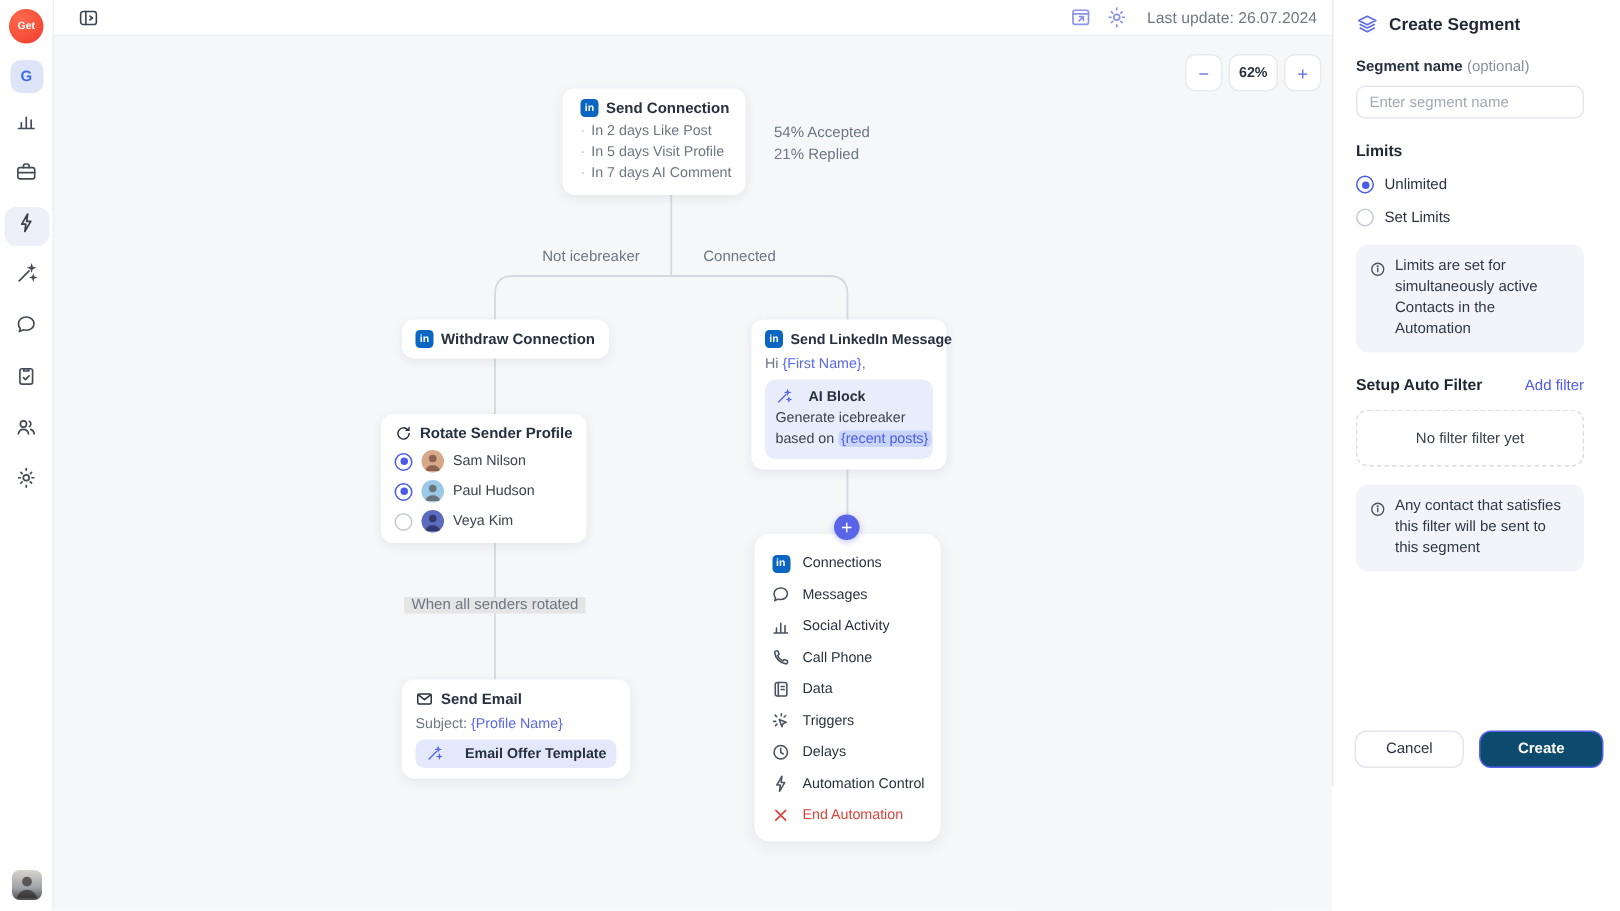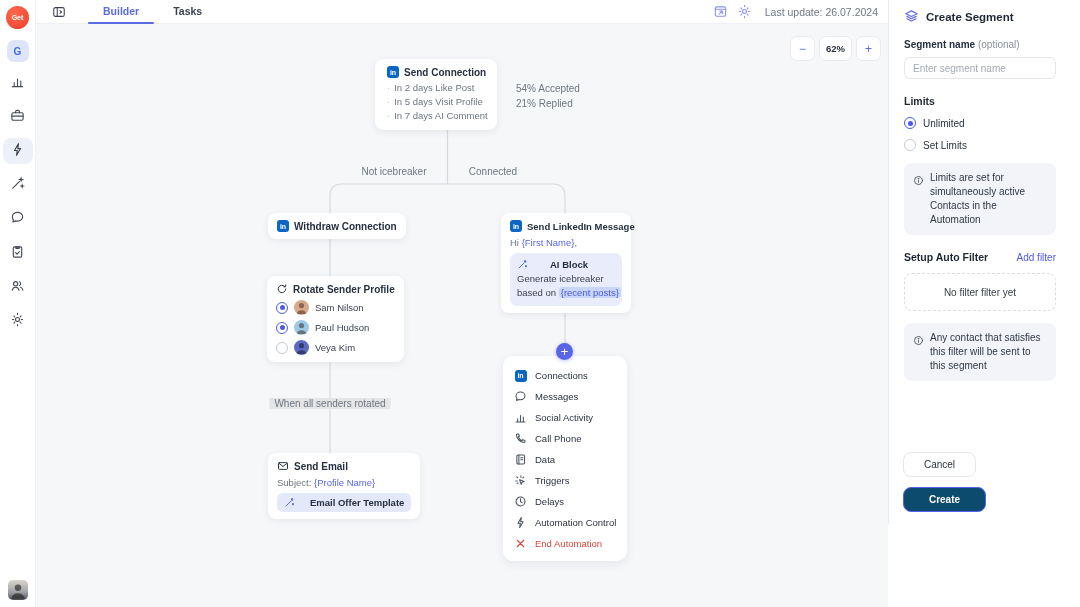--- a/index.html
+++ b/index.html
@@ -220,10 +220,6 @@
         <rect x="2" y="3" width="12" height="10" rx="2"></rect>
         <path d="M6 3v10M9 6.5L11 8l-2 1.5"></path>
       </svg></span>
-  <div class="tabs">
-    <div class="tab active">Builder</div>
-    <div class="tab">Tasks</div>
-  </div>
   <div class="topbar-right">
     <span class="tb-ic"><svg viewBox="0 0 16 16" fill="none" stroke="currentColor" stroke-width="1.2" stroke-linecap="round" stroke-linejoin="round">
           <rect x="2.5" y="3" width="11" height="10" rx="1.5"></rect>

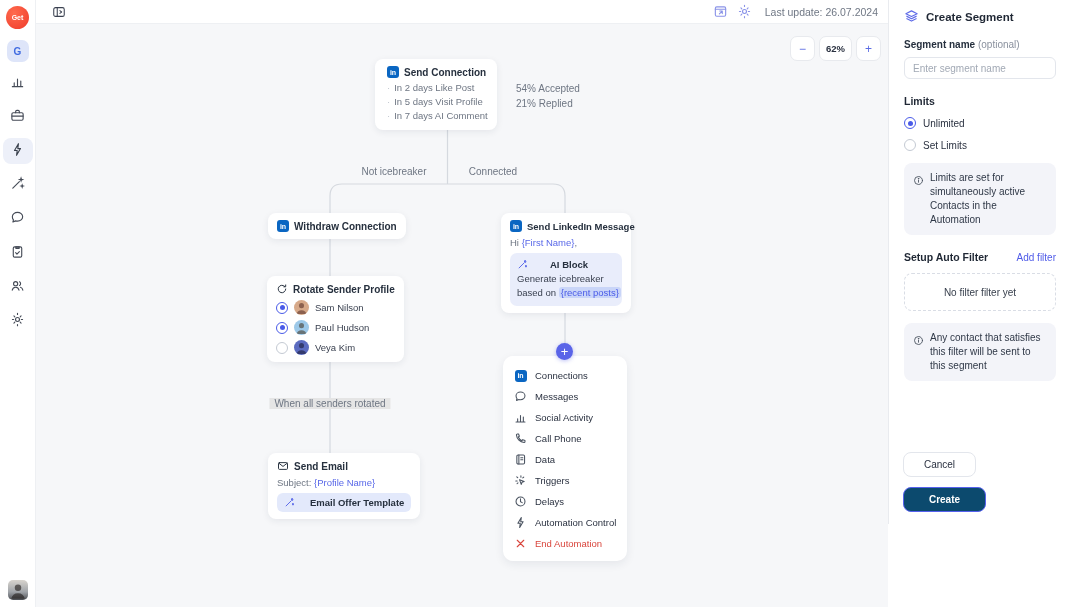--- a/index.html
+++ b/index.html
@@ -78,7 +78,7 @@
   .greeting { font-size:9.5px; color:#6E7683; margin-top:5px; white-space:nowrap; }
   .token { color:#5968E8; }
   .ai-card { margin-top:5px; background:#E9EDFB; border-radius:7px; padding:6px 7px; }
-  .ai-card-title { display:flex; align-items:center; gap:22px; font-size:9.5px;
+  .ai-card-title { display:flex; align-items:center; gap:11px; font-size:9.5px;
     font-weight:bold; color:#26303E; }
   .ai-line { font-size:9.5px; color:#3A4150; line-height:14px; white-space:nowrap; }
   .hl-token { background:#C9D5F8; border-radius:3px; padding:0 2px; color:#4A5BE8; }

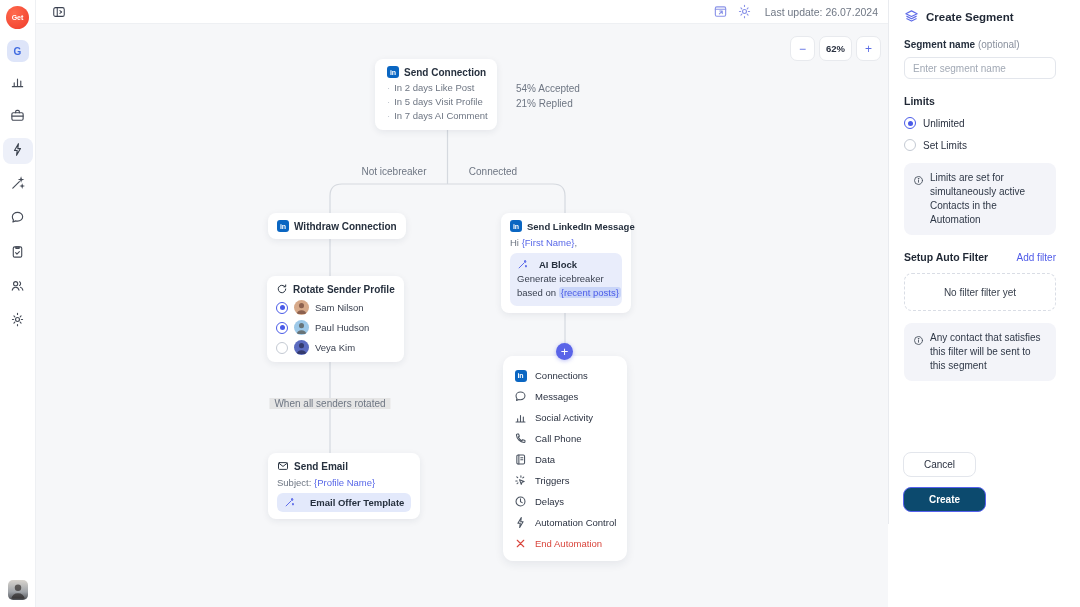--- a/index.html
+++ b/index.html
@@ -291,7 +291,7 @@
     </div>
   </div>
 
-  <div class="node" style="left:231px; top:252px;">
+  <div class="node" style="left:218px; top:252px;">
     <div class="node-title">
       <span class="dark-ic"><svg viewBox="0 0 16 16" fill="none" stroke="currentColor" stroke-width="1.3" stroke-linecap="round" stroke-linejoin="round">
             <path d="M13 8a5 5 0 11-1.4-3.5M12.9 2.6v2.5h-2.5"></path>

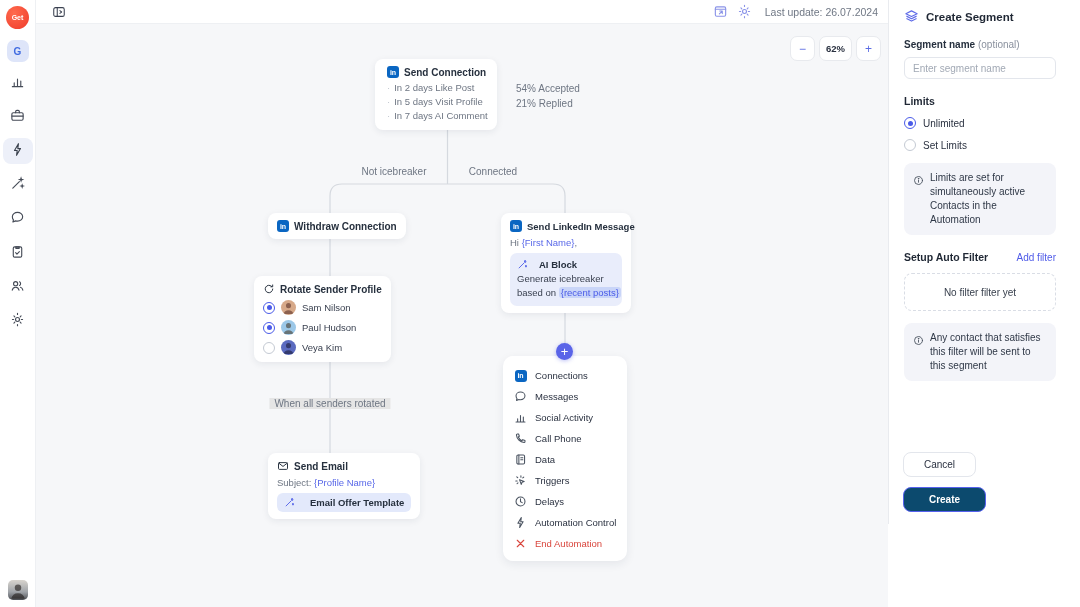--- a/index.html
+++ b/index.html
@@ -147,7 +147,7 @@
     border-radius:8px; display:flex; align-items:center; justify-content:center;
     font-size:10px; color:#39414E; background:#fff; }
   .panel-footer { position:absolute; bottom:12px; left:14px; right:10px;
-    display:flex; gap:10px;flex-direction:column; }
+    display:flex; gap:10px; }
   .btn { height:25px; border-radius:8px; font-size:10px; display:flex;
     align-items:center; justify-content:center; cursor:pointer;
     font-family:"Liberation Sans", sans-serif; }

